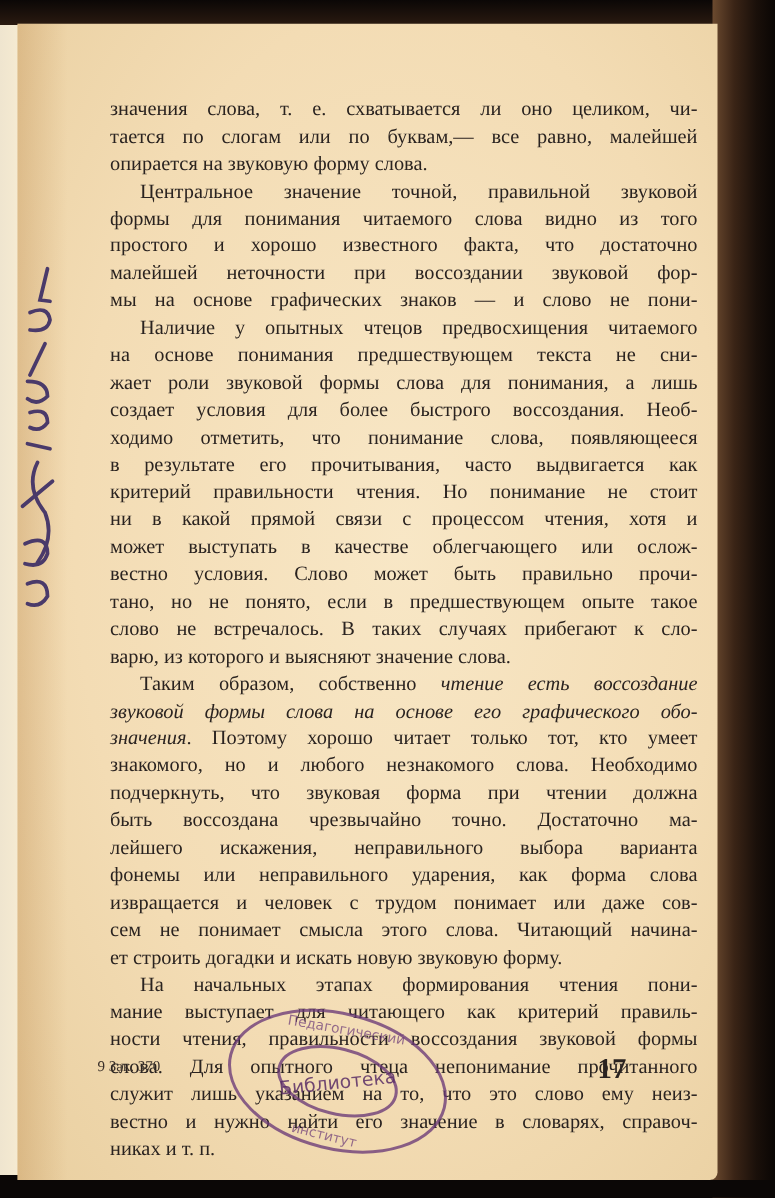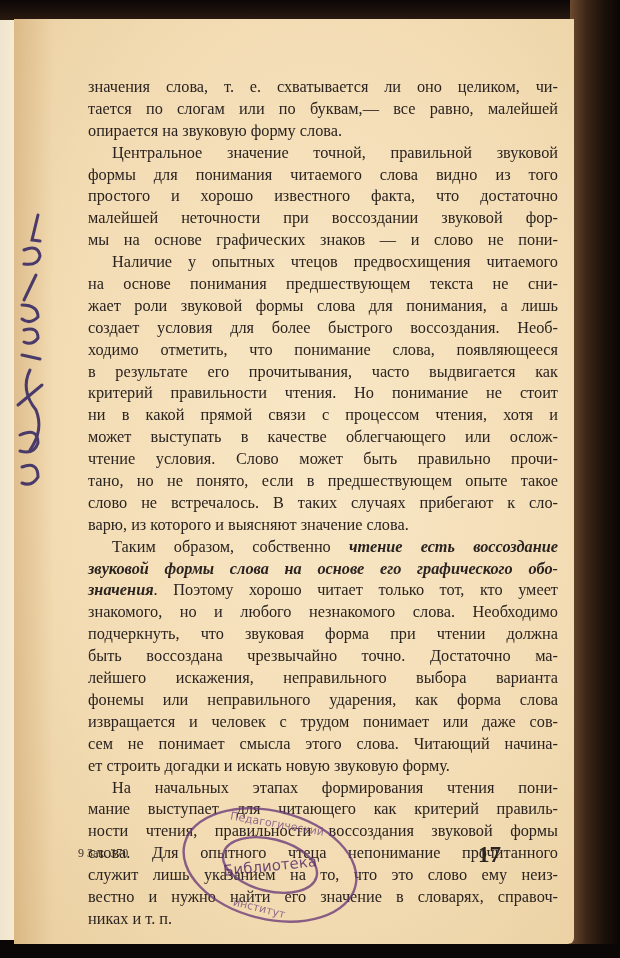--- a/index.html
+++ b/index.html
@@ -52,7 +52,7 @@
     <span class="line">критерий правильности чтения. Но понимание не стоит</span>
     <span class="line">ни в какой прямой связи с процессом чтения, хотя и</span>
     <span class="line">может выступать в качестве облегчающего или ослож-</span>
-    <span class="line">чтение условия. Слово может быть правильно прочи-</span>
+    <span class="line">вестно условия. Слово может быть правильно прочи-</span>
     <span class="line">тано, но не понято, если в предшествующем опыте такое</span>
     <span class="line">слово не встречалось. В таких случаях прибегают к сло-</span>
     <span class="line last">варю, из которого и выясняют значение слова.</span>

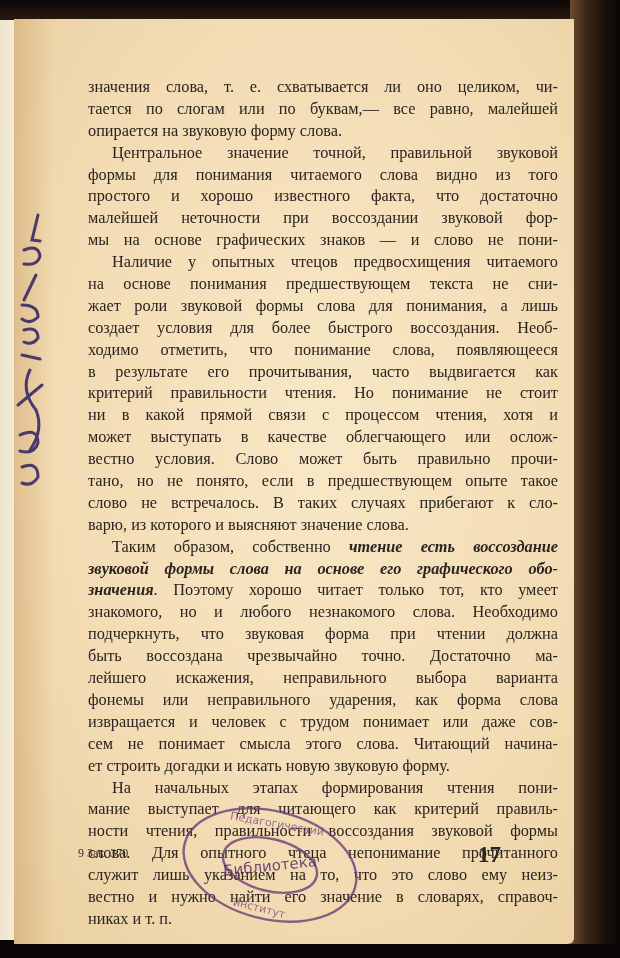--- a/index.html
+++ b/index.html
@@ -18,7 +18,7 @@
   .line { display:block; text-align:justify; text-align-last:justify; white-space:nowrap; height:21.9px;margin-left:10px; }
   .line.last { text-align-last:left; }
   .indent { padding-left:24px; }
-  .it { font-style:italic;font-weight:bold; }
+  .it { font-style:italic; }
   .footer { position:absolute; left:78px; top:846px; width:420px; font-size:12px; color:#3a302a; }
   .pagenum { position:absolute; left:478px; top:842px; font-size:23px; font-weight:bold; color:#2a2320; }
   .handwriting { position:absolute; left:10px; top:205px; width:40px; height:290px; }

